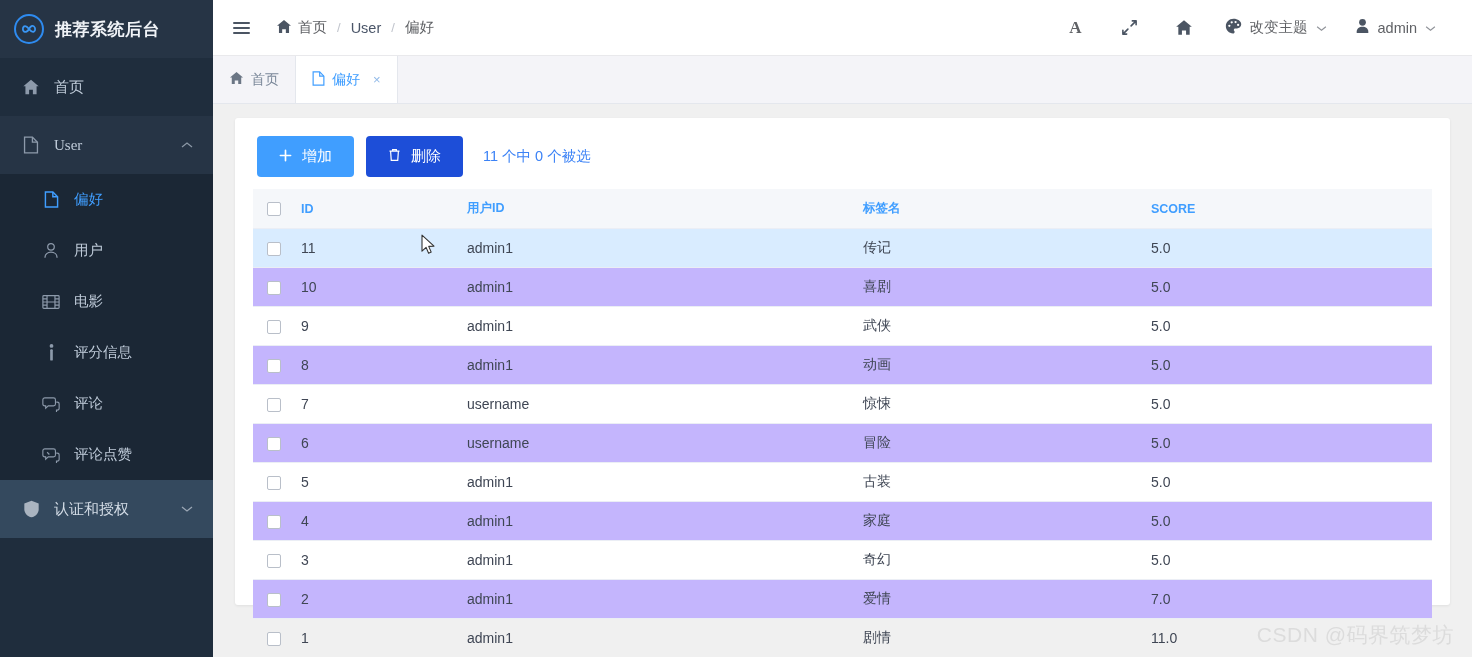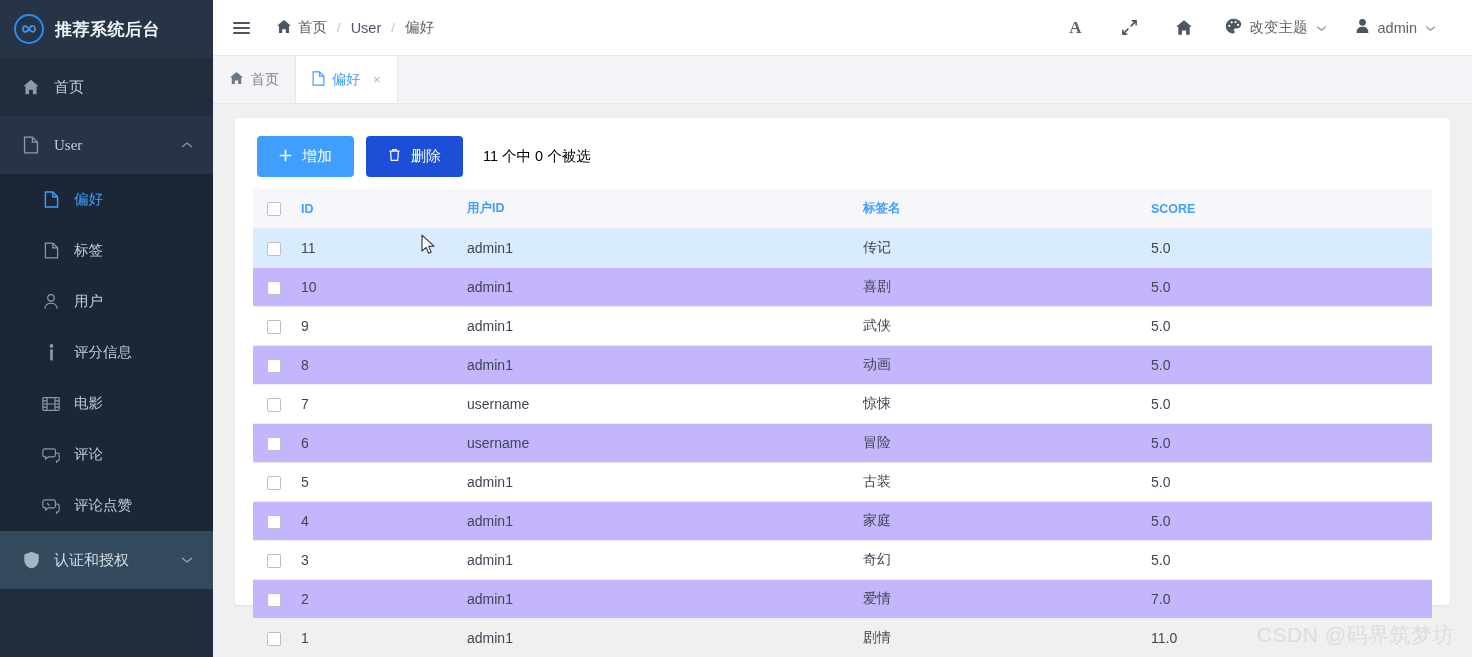--- a/index.html
+++ b/index.html
@@ -112,7 +112,7 @@
   }
   .btn.primary { background: #409eff; }
   .btn.danger { background: #1d4ed8; }
-  .sel-note { color: #000000; font-size: 14.5px; margin-left: 8px; }
+  .sel-note { color: #3b82f6; font-size: 14.5px; margin-left: 8px; }
 
   table.grid { width: 100%; border-collapse: collapse; table-layout: fixed; }
   table.grid th {

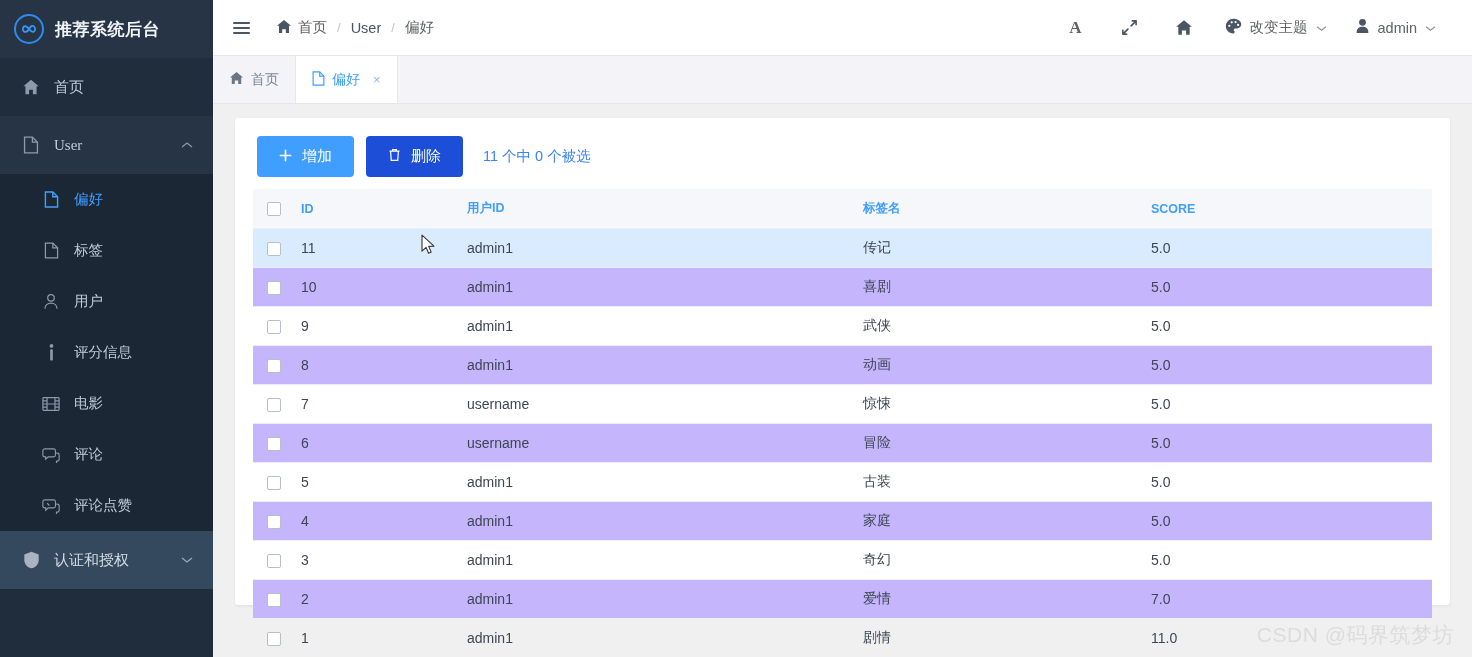--- a/index.html
+++ b/index.html
@@ -198,15 +198,6 @@
           <span>偏好</span>
         </div>
 
-        <div class="menu-item">
-          <span class="ico">
-            <svg width="15" height="17" viewBox="0 0 16 19" fill="none" stroke="#8d9aab" stroke-width="1.4">
-                <path d="M1.2 1.2h8.3l5.3 5.3v11.3H1.2z"></path>
-                <path d="M9.5 1.2v5.3h5.3"></path>
-              </svg>
-          </span>
-          <span>标签</span>
-        </div>
 
         <div class="menu-item">
           <span class="ico">

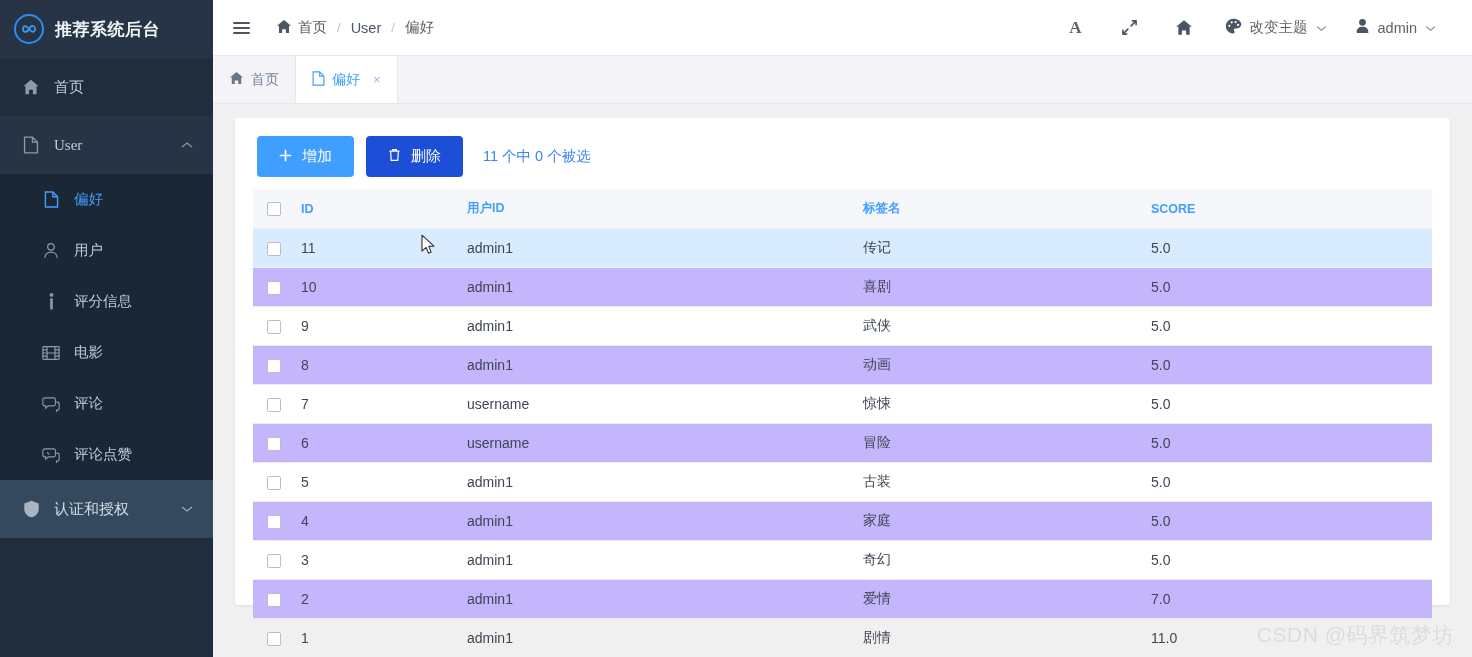--- a/index.html
+++ b/index.html
@@ -211,22 +211,22 @@
 
         <div class="menu-item">
           <span class="ico">
+            <svg width="18" height="16" viewBox="0 0 20 17" fill="none" stroke="#8d9aab" stroke-width="1.3">
+                <rect x="1" y="1.5" width="18" height="14" rx="1"></rect>
+                <path d="M5.6 1.5v14M14.4 1.5v14M1 8.5h18M5.6 5h-4.6M5.6 12h-4.6M19 5h-4.6M19 12h-4.6"></path>
+              </svg>
+          </span>
+          <span>电影</span>
+        </div>
+
+        <div class="menu-item">
+          <span class="ico">
             <svg width="7" height="17" viewBox="0 0 7 18" fill="#8d9aab">
                 <circle cx="3.5" cy="2" r="2"></circle>
                 <rect x="2.1" y="5.6" width="2.8" height="12" rx="1"></rect>
               </svg>
           </span>
           <span>评分信息</span>
-        </div>
-
-        <div class="menu-item">
-          <span class="ico">
-            <svg width="18" height="16" viewBox="0 0 20 17" fill="none" stroke="#8d9aab" stroke-width="1.3">
-                <rect x="1" y="1.5" width="18" height="14" rx="1"></rect>
-                <path d="M5.6 1.5v14M14.4 1.5v14M1 8.5h18M5.6 5h-4.6M5.6 12h-4.6M19 5h-4.6M19 12h-4.6"></path>
-              </svg>
-          </span>
-          <span>电影</span>
         </div>
 
         <div class="menu-item">

